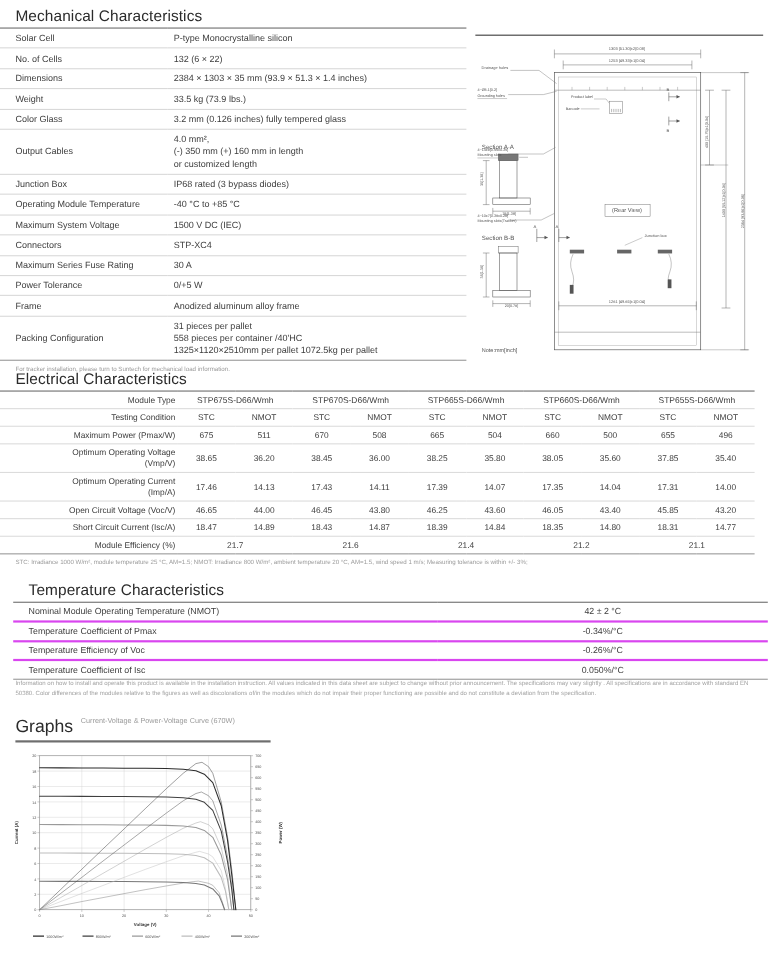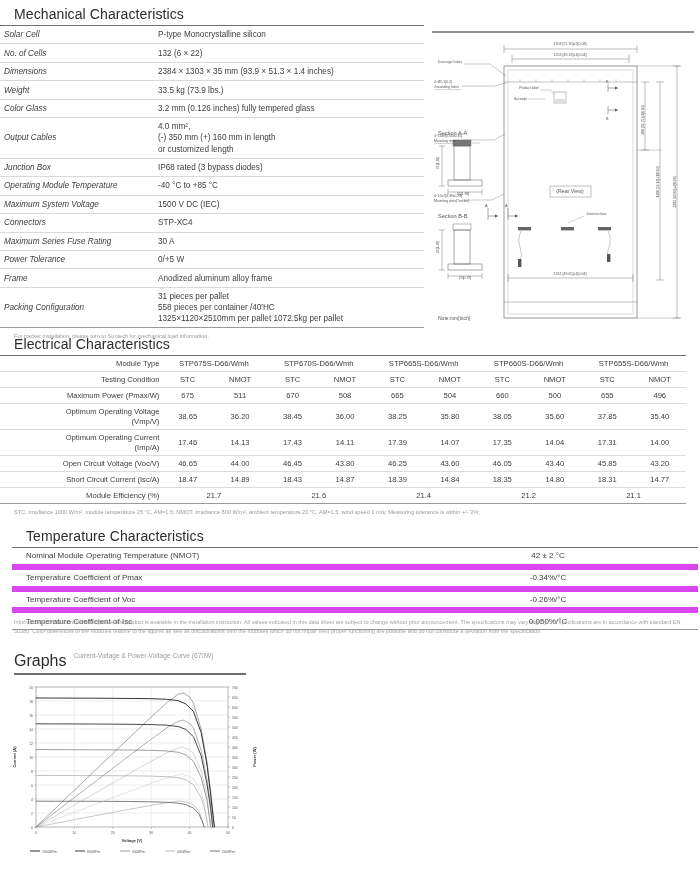--- a/index.html
+++ b/index.html
@@ -36,7 +36,7 @@
   }
   .spec tr:first-child td { border-top: 1.6px solid #6e6e6e; }
   .spec tr:last-child td { border-bottom: 1.4px solid #9a9a9a; }
-  .spec td.k { width: 152px; padding-left: 4px; font-style: italic; }
+  .spec td.k { width: 152px; padding-left: 14px; }
   .spec td.v { padding-left: 6px; }
   .multi { white-space: pre-line; }
 

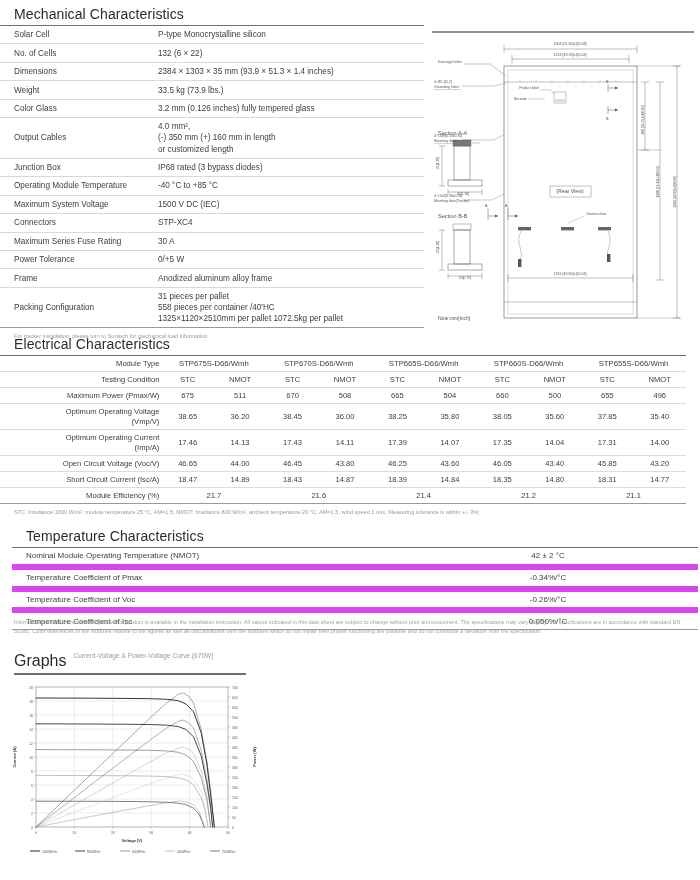--- a/index.html
+++ b/index.html
@@ -83,7 +83,7 @@
   #temp-block { position: absolute; left: 12px; top: 528px; width: 700px; }
   .ttbl { font-size: 8px; width: 686px; }
   .ttbl td {
-    border-bottom: 6px solid #d946ef;
+    border-bottom: 2px solid #d946ef;
     padding: 3.4px 2px;
     color: #3d3d3d;
   }

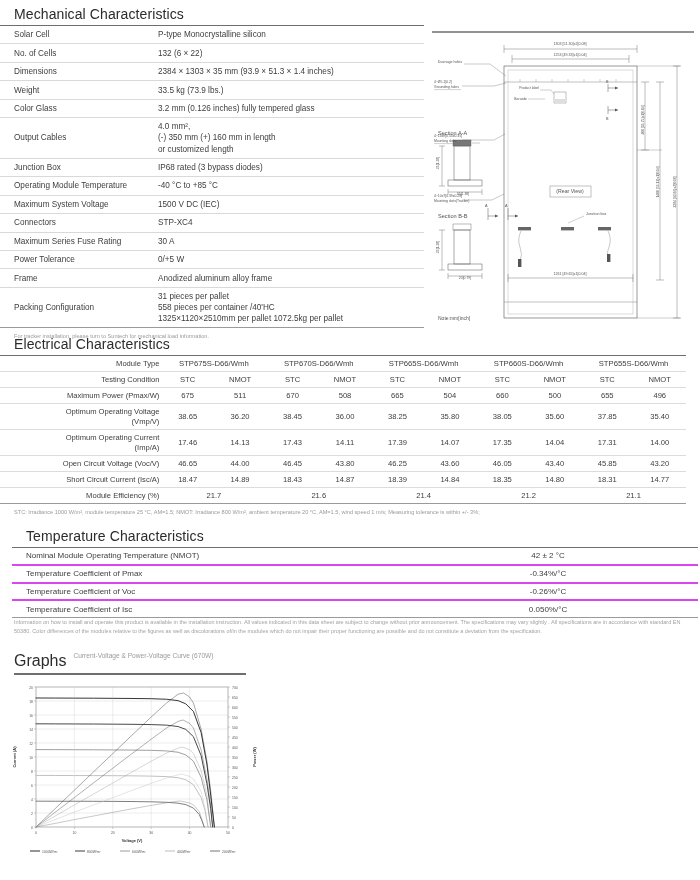--- a/index.html
+++ b/index.html
@@ -456,7 +456,7 @@
             <td class="v">-0.34%/°C</td>
           </tr>
           <tr>
-            <td class="k">Temperature Coefficient of Voc</td>
+            <td class="k">Temperature Efficiency of Voc</td>
             <td class="v">-0.26%/°C</td>
           </tr>
           <tr>

